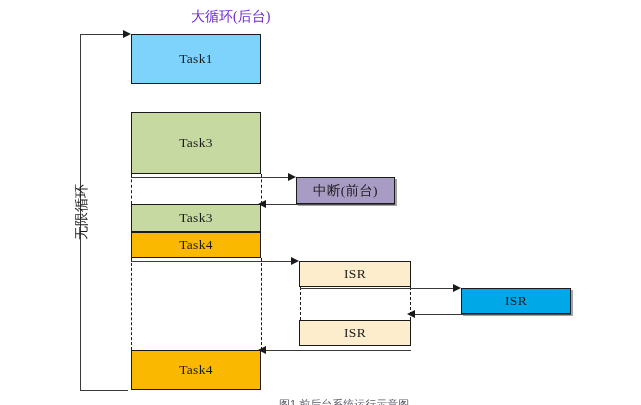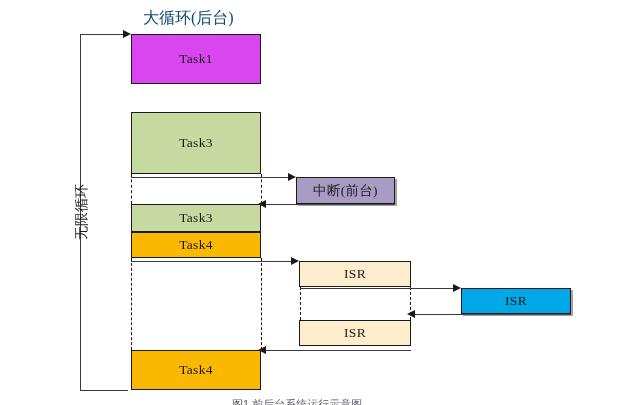--- a/index.html
+++ b/index.html
@@ -33,10 +33,11 @@
   }
   .cap {
     position: absolute;
-    color: #0c4a6e;
-    font-size: 16px;
+    color: #6d28d9;
+    font-size: 14px;
     white-space: nowrap;
     font-family: "Liberation Serif", "DejaVu Serif", serif;
+    margin-left: 48px;
   }
   .vline {
     position: absolute;

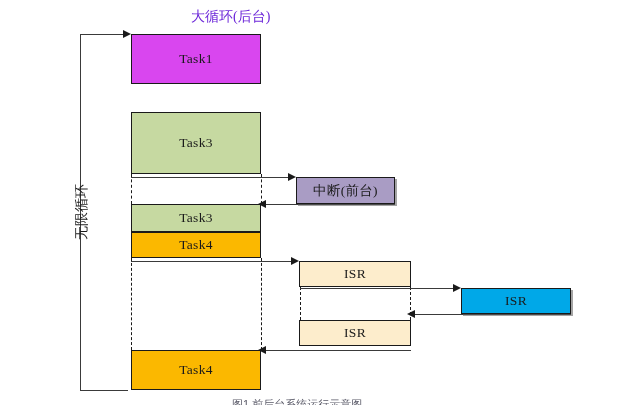--- a/index.html
+++ b/index.html
@@ -120,7 +120,7 @@
   <div class="hline" style="left:266px; top:350px; width:145px;"></div>
   <div class="arrowL" style="left:258px; top:345.5px;"></div>
 
-  <div class="blk" style="left:131px; top:34px; width:130px; height:50px; background:#d946ef;">
+  <div class="blk" style="left:131px; top:34px; width:130px; height:50px; background:#7dd3fc;">
     <span>Task1</span>
   </div>
 

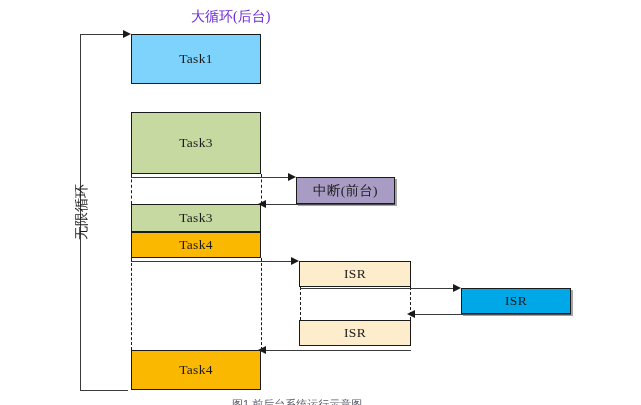--- a/index.html
+++ b/index.html
@@ -78,6 +78,7 @@
     white-space: nowrap;
     overflow: hidden;
     font-family: "Liberation Sans", sans-serif;
+    margin-left: 47px;
   }
 </style>
 </head>

